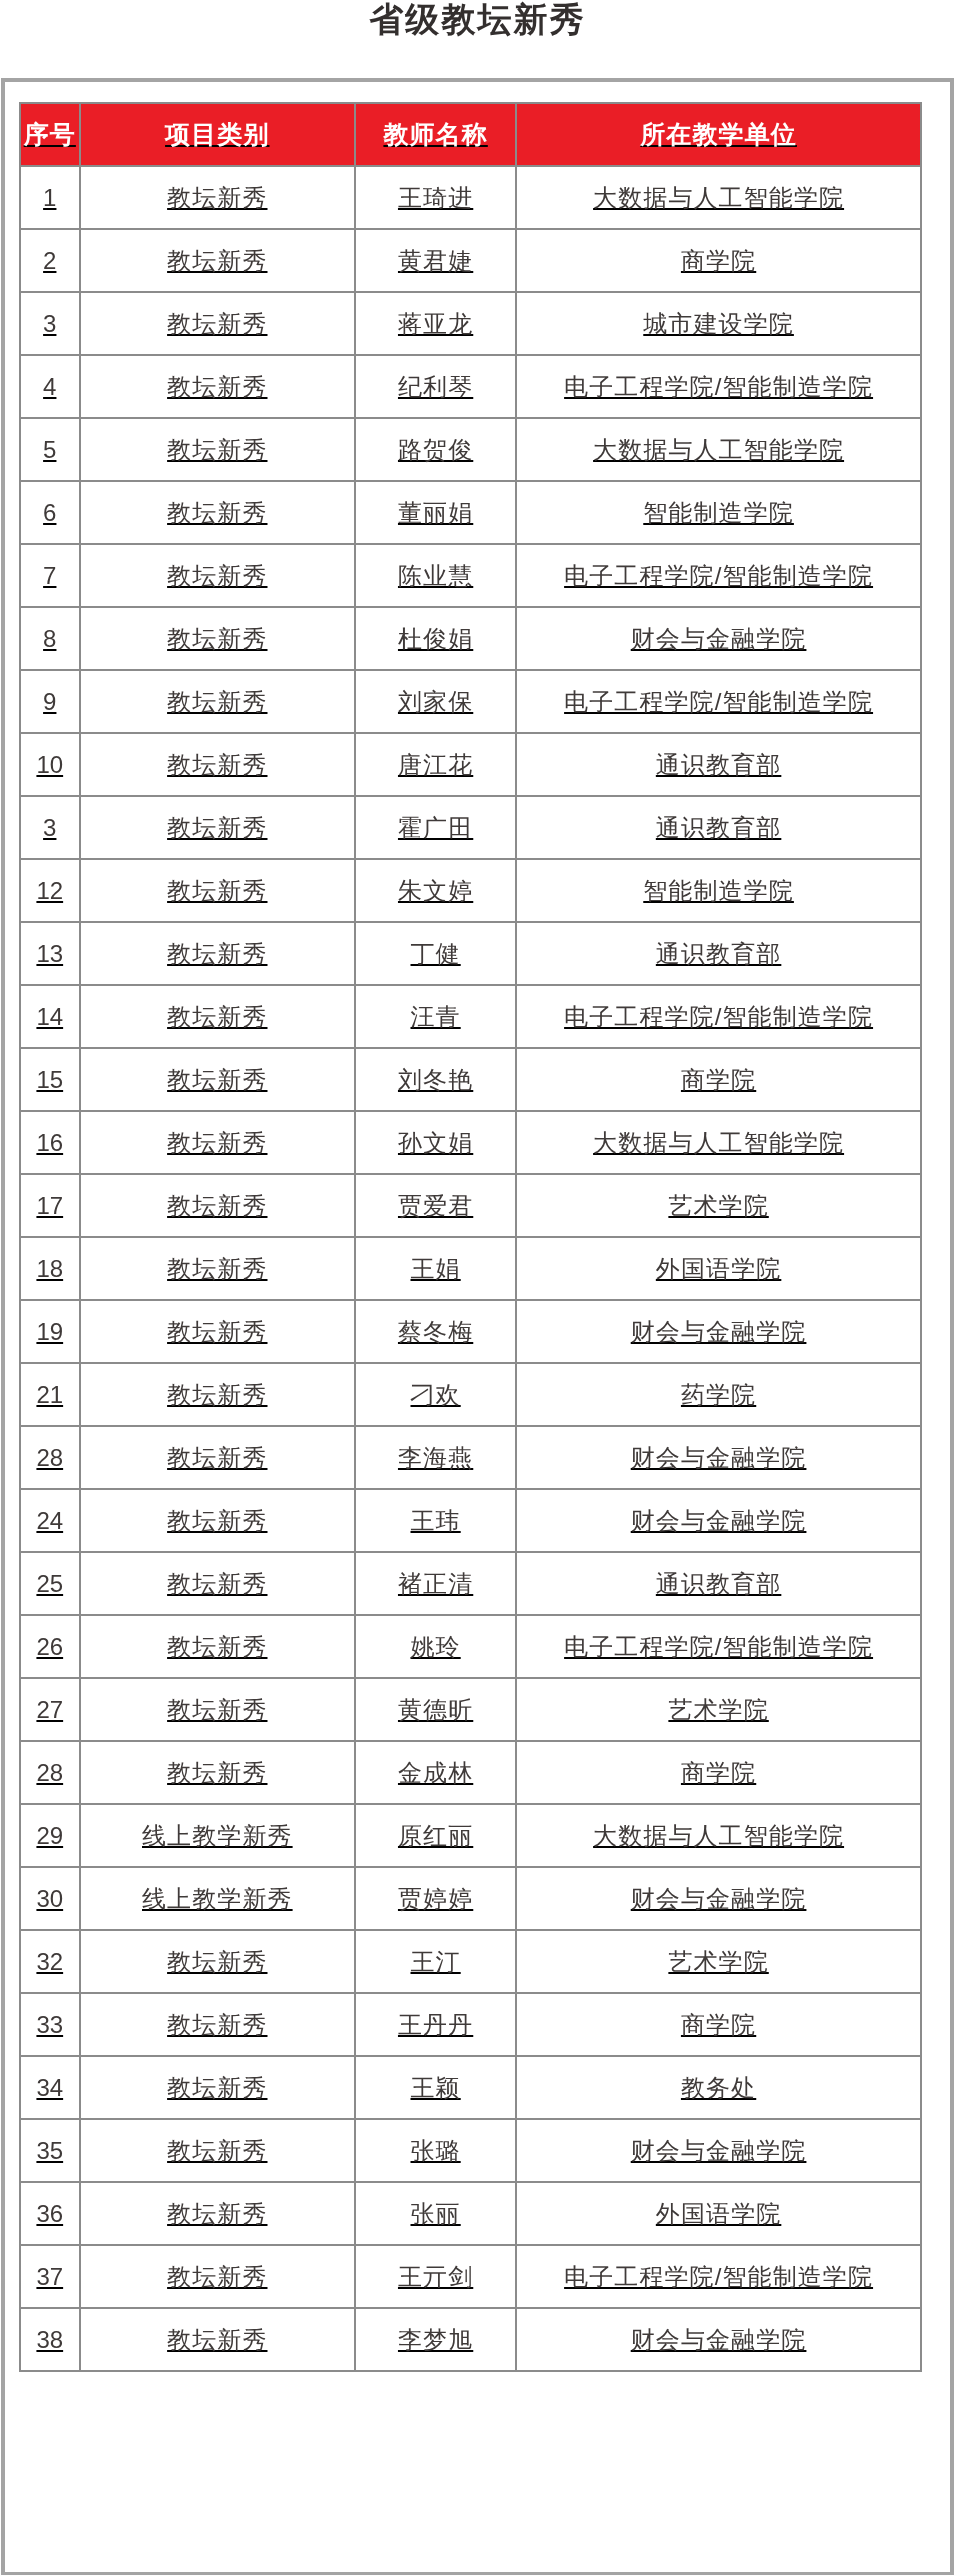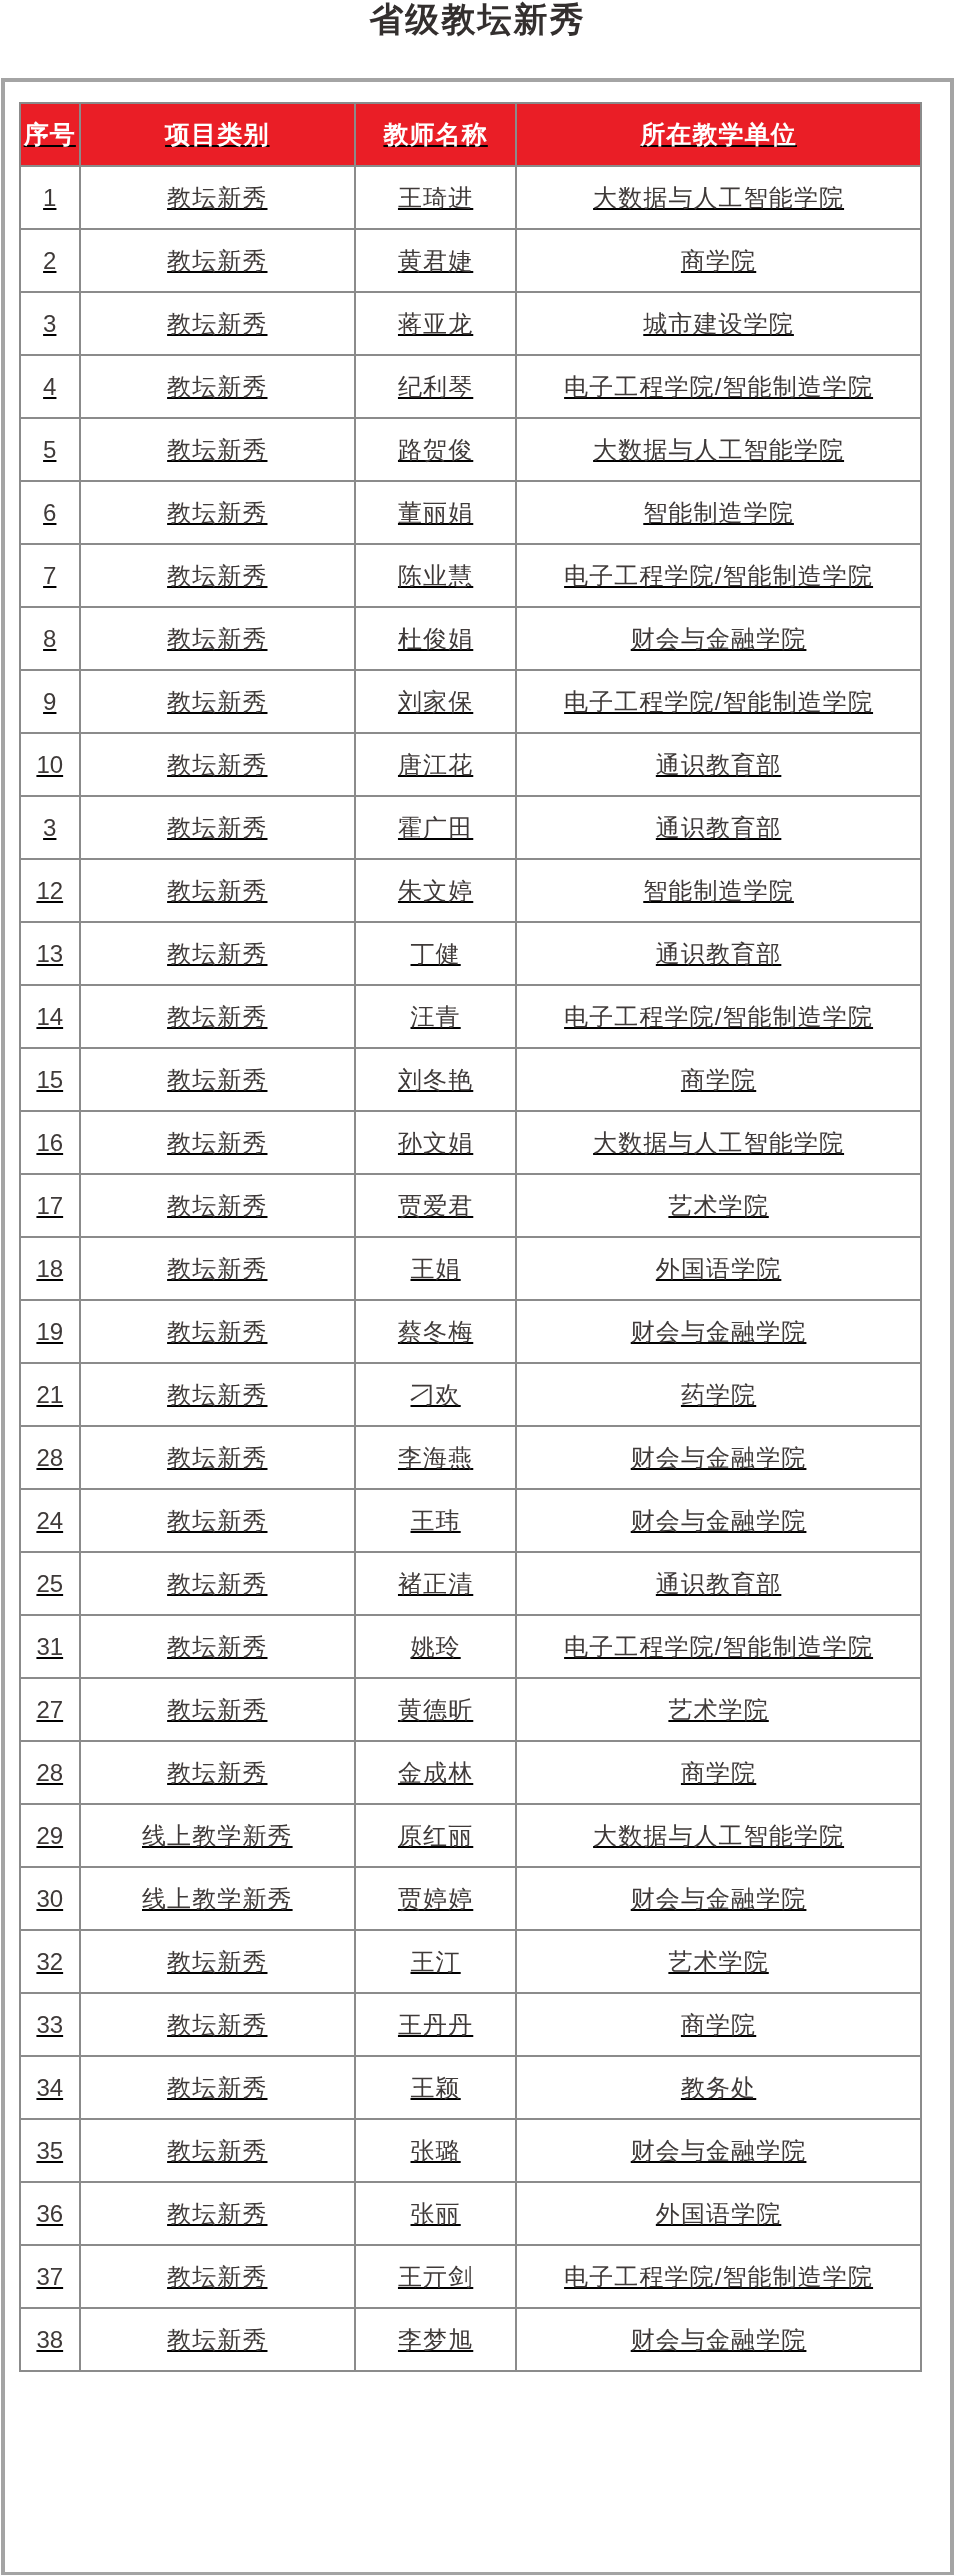--- a/index.html
+++ b/index.html
@@ -225,7 +225,7 @@
         <td>通识教育部</td>
       </tr>
       <tr>
-        <td>31</td>
+        <td>26</td>
         <td>教坛新秀</td>
         <td>姚玲</td>
         <td>电子工程学院/智能制造学院</td>

